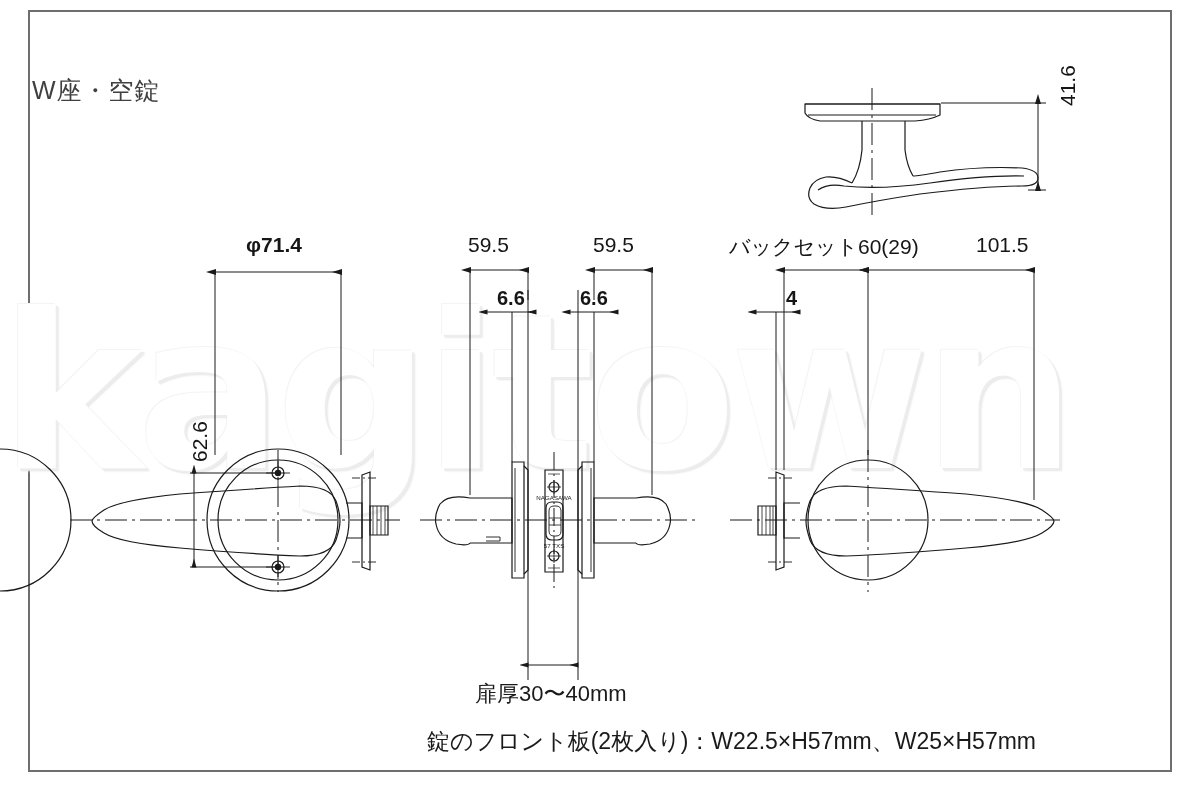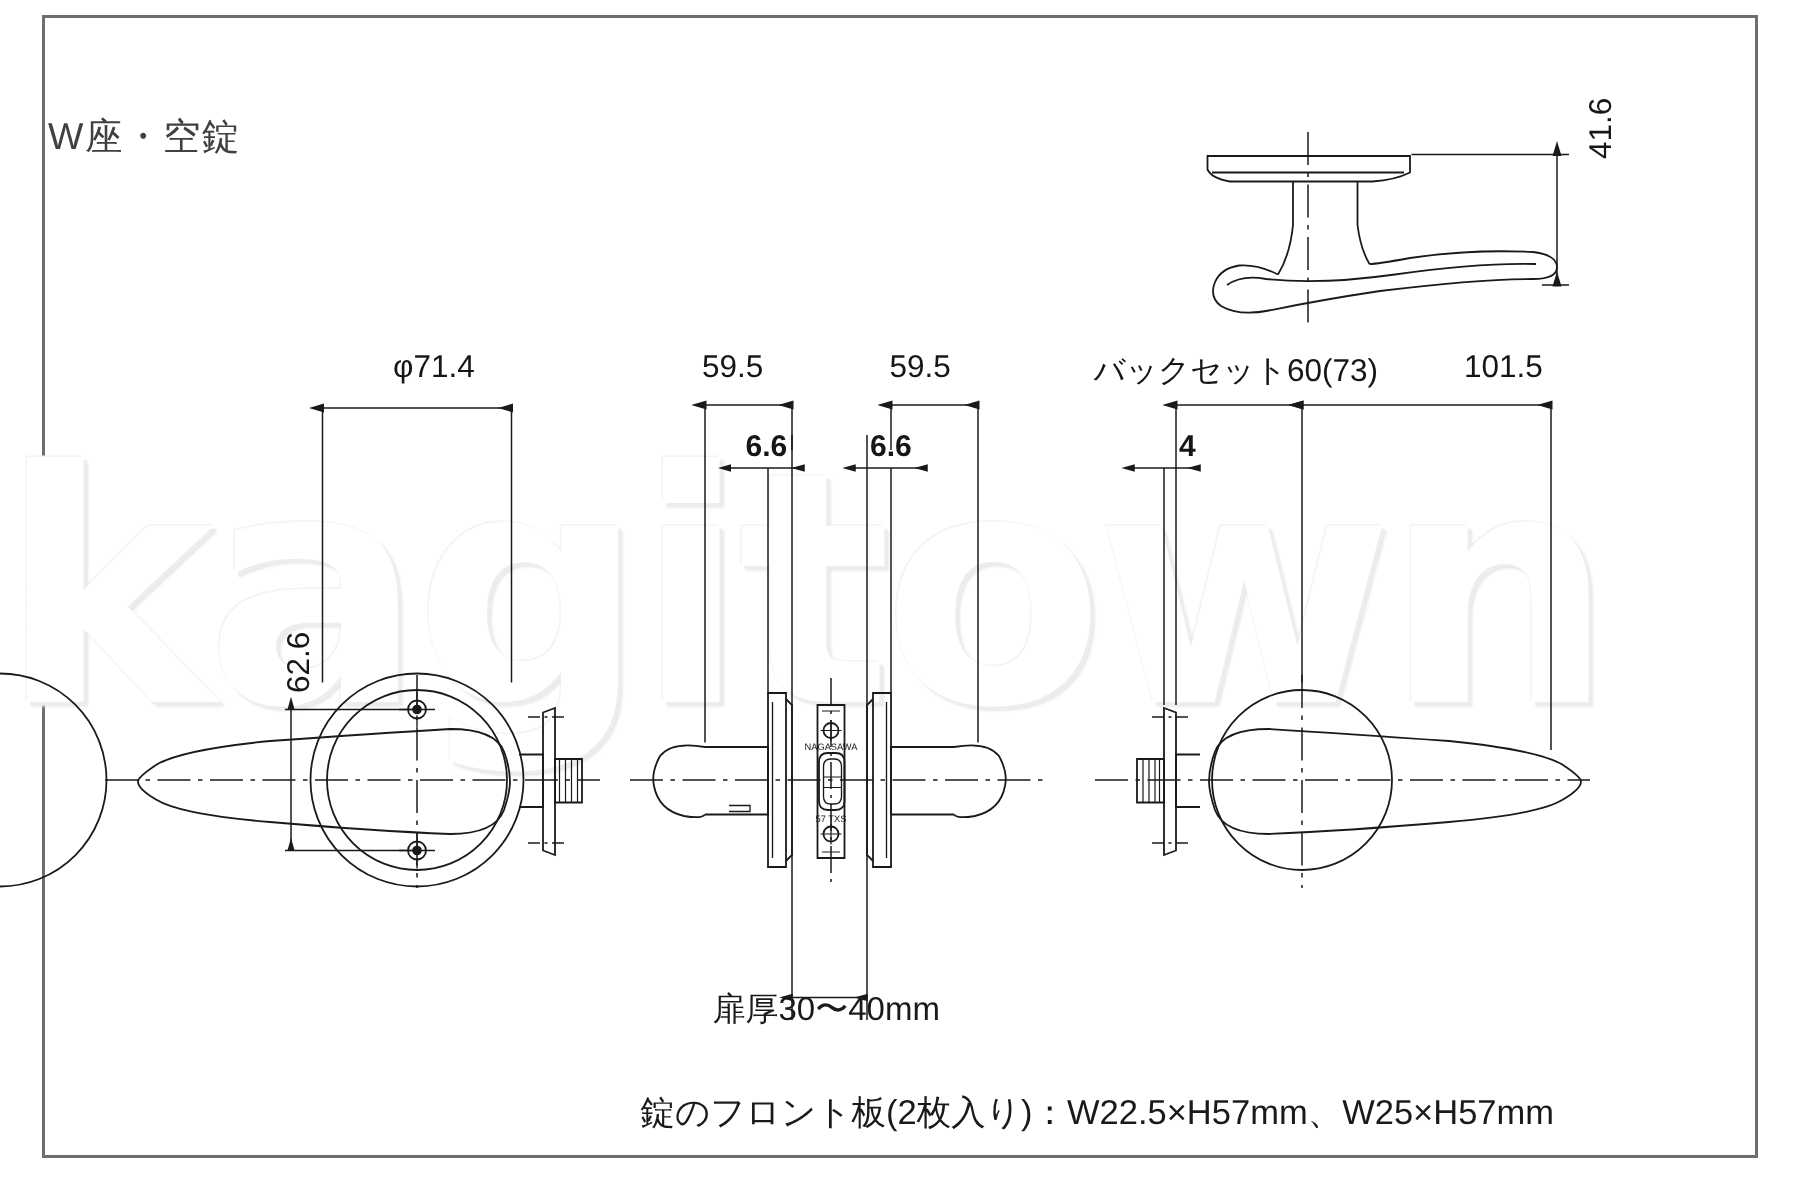--- a/index.html
+++ b/index.html
@@ -298,7 +298,7 @@
     <text x="554" y="548" font-family="Liberation Sans, sans-serif" font-size="6.2" text-anchor="middle" fill="#1a1a1a">57 TXS</text>
   </svg>
 
-  <div class="dim" style="left:262px; top:233px;">φ71.4</div>
+  <div class="dim" style="left:246px; top:233px;font-weight:bold;">φ71.4</div>
 
   <div class="dim rot" style="left:188px; top:462px;">62.6</div>
 

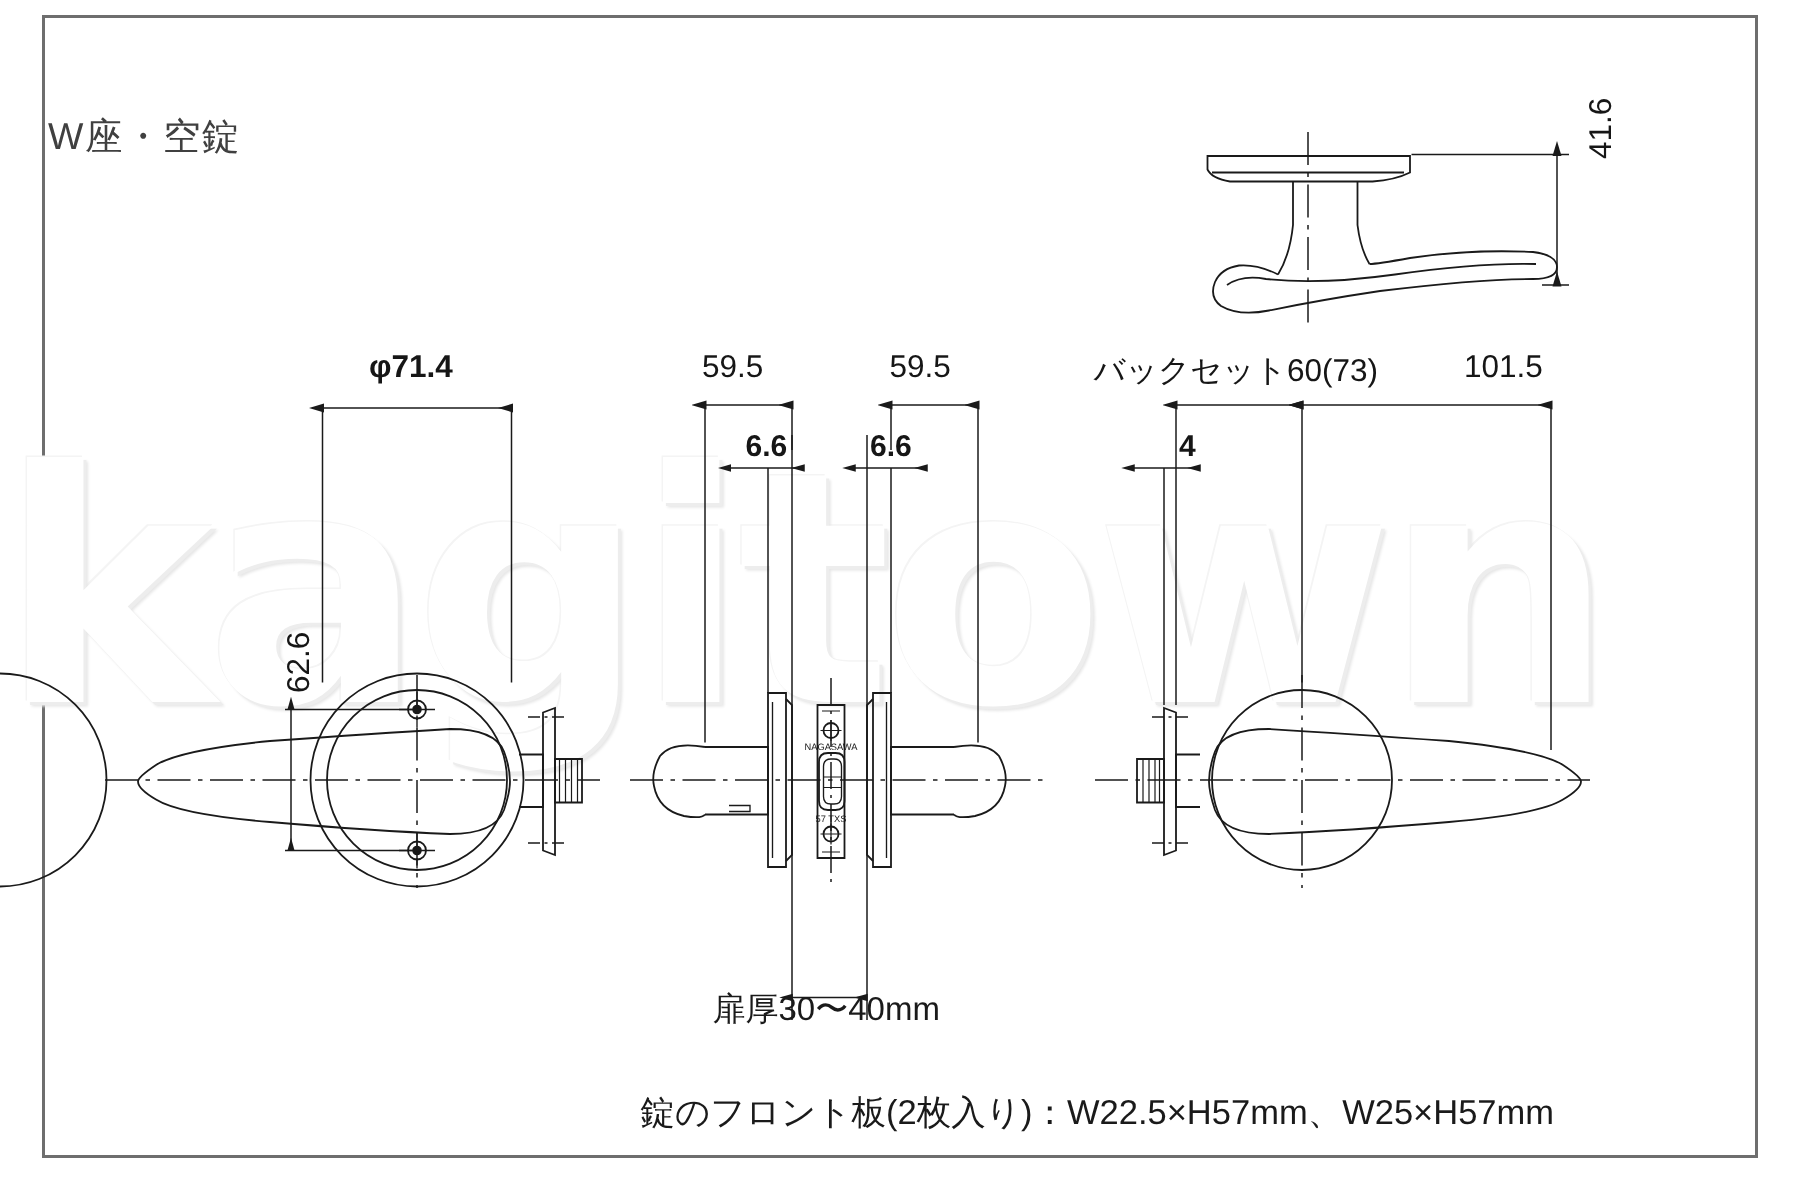--- a/index.html
+++ b/index.html
@@ -312,7 +312,7 @@
 
   <div class="dim small" style="left:580px; top:287px;">6.6</div>
 
-  <div class="dim" style="left:729px; top:233px;">バックセット60(73)</div>
+  <div class="dim" style="left:729px; top:233px;">バックセット60(29)</div>
 
   <div class="dim" style="left:976px; top:233px;">101.5</div>
 

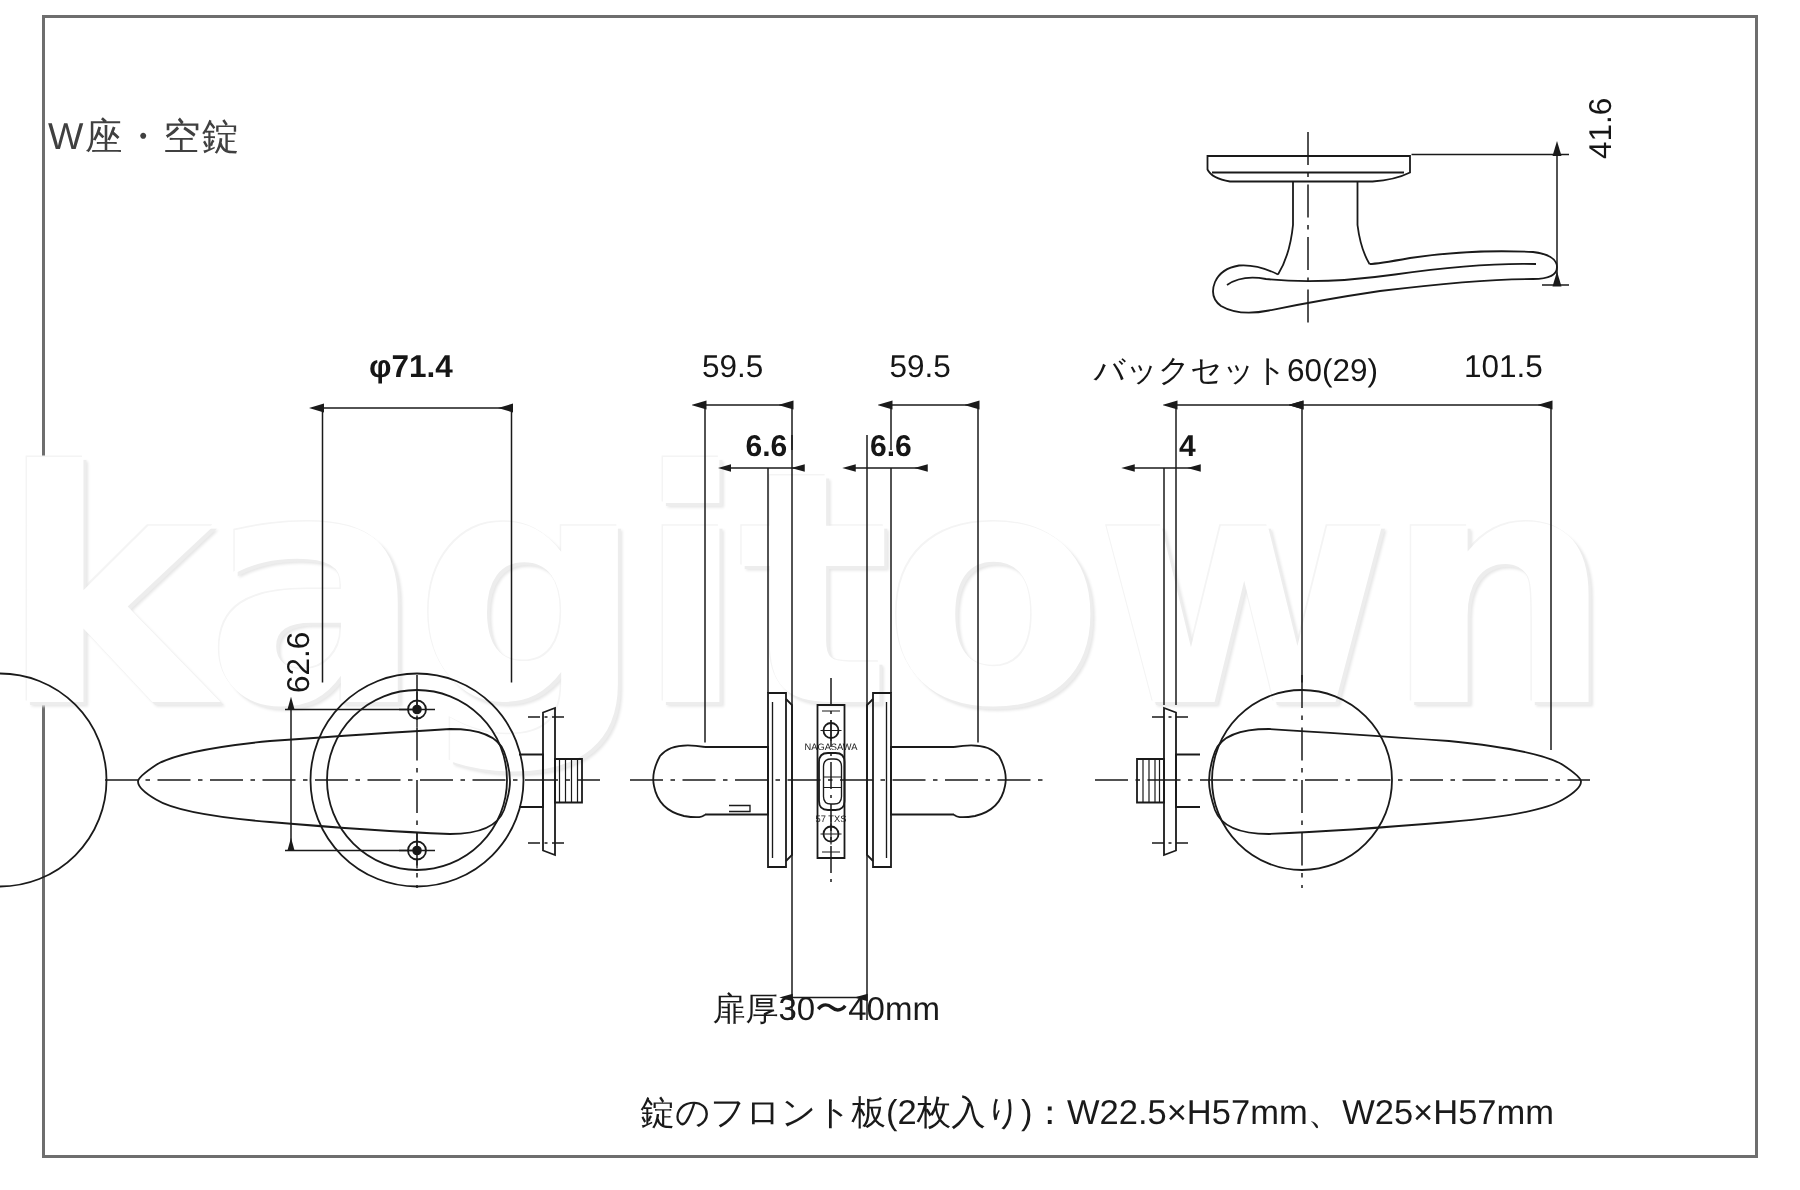--- a/index.html
+++ b/index.html
@@ -318,7 +318,7 @@
 
   <div class="dim small" style="left:786px; top:287px;">4</div>
 
-  <div class="note" style="left:475px; top:658px;">扉厚30〜40mm</div>
+  <div class="note" style="left:475px; top:679px;">扉厚30〜40mm</div>
 
   <div class="note big" style="left:414px; top:726px;">錠のフロント板(2枚入り)：W22.5×H57mm、W25×H57mm</div>
 

